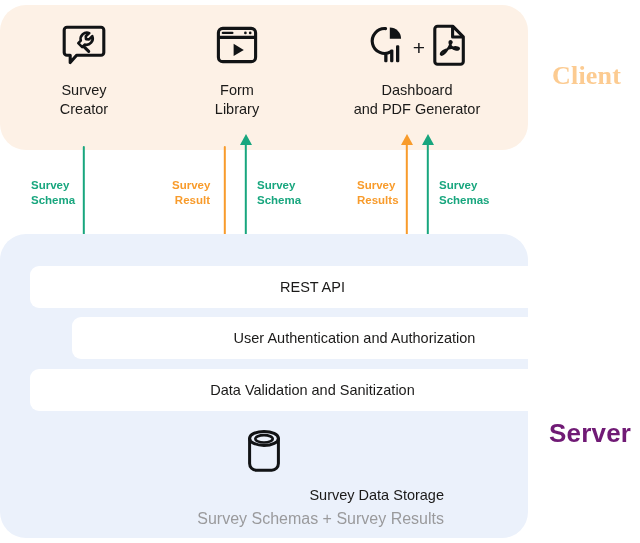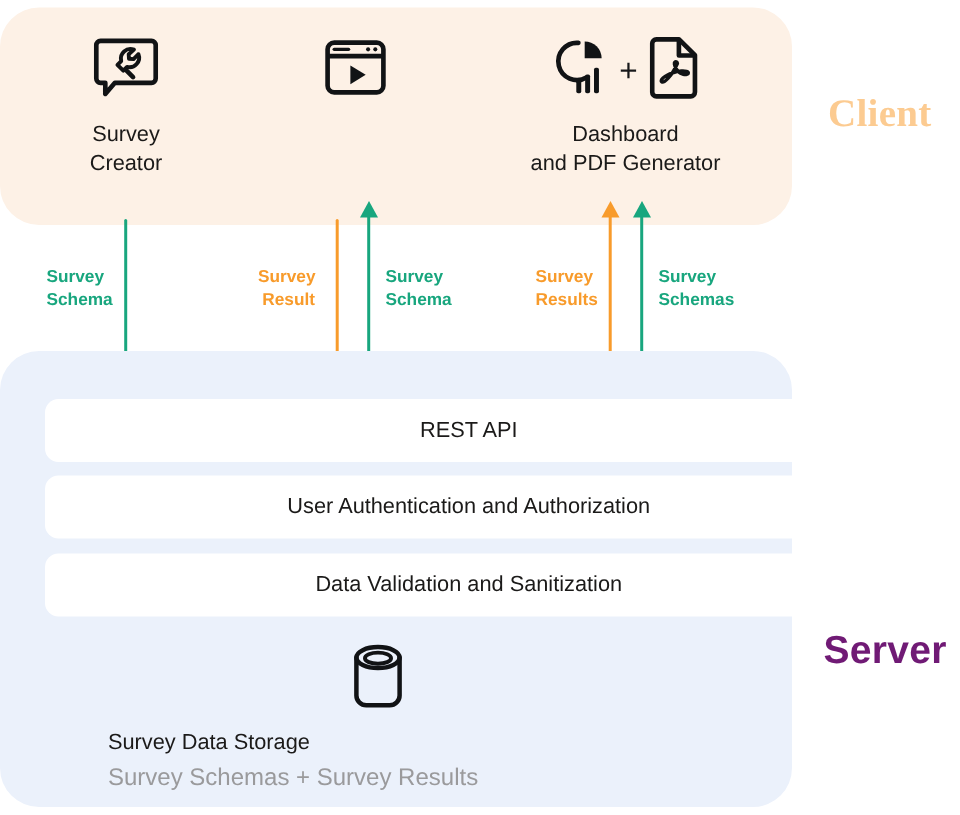--- a/index.html
+++ b/index.html
@@ -125,6 +125,8 @@
         </svg>
       </span>
     </div>
+    <div class="node-title">Form
+Library</div>
   </div>
 
   <div class="client-node" id="node-dashboard">

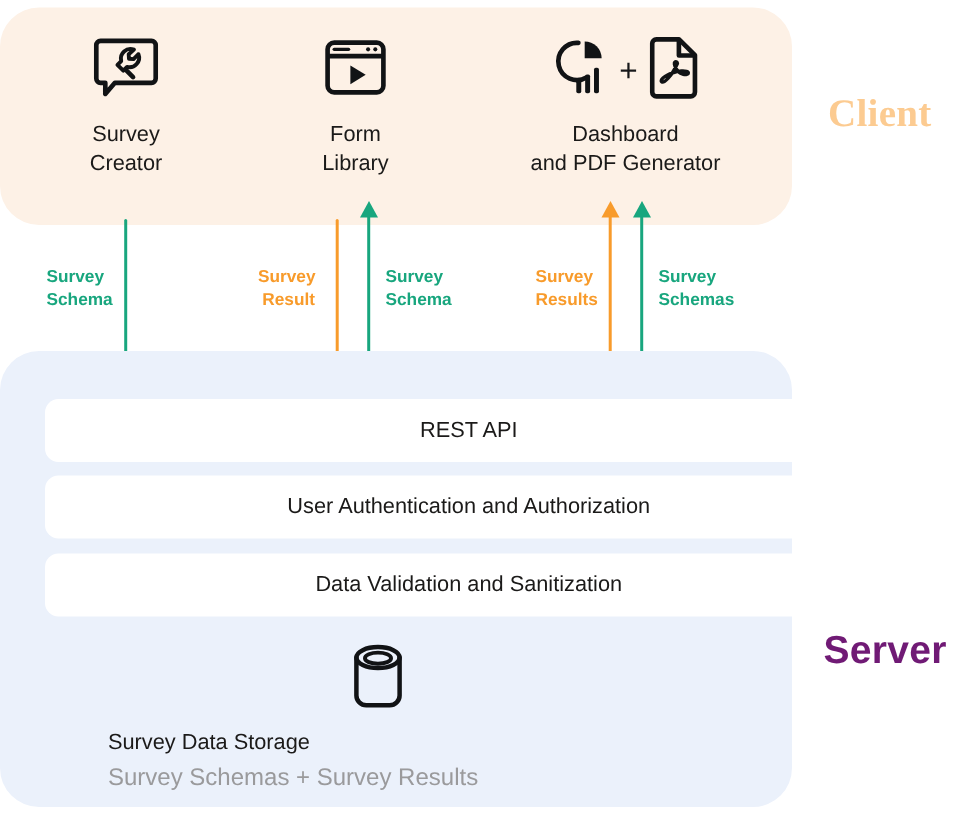--- a/index.html
+++ b/index.html
@@ -78,7 +78,7 @@
     color:#1B1A19;
   }
   #row-rest-api{top:266px;}
-  #row-auth{top:317px;}
+  #row-auth{top:317px;margin-left:42px;}
   #row-validation{top:369px;text-align:center;}
 
   

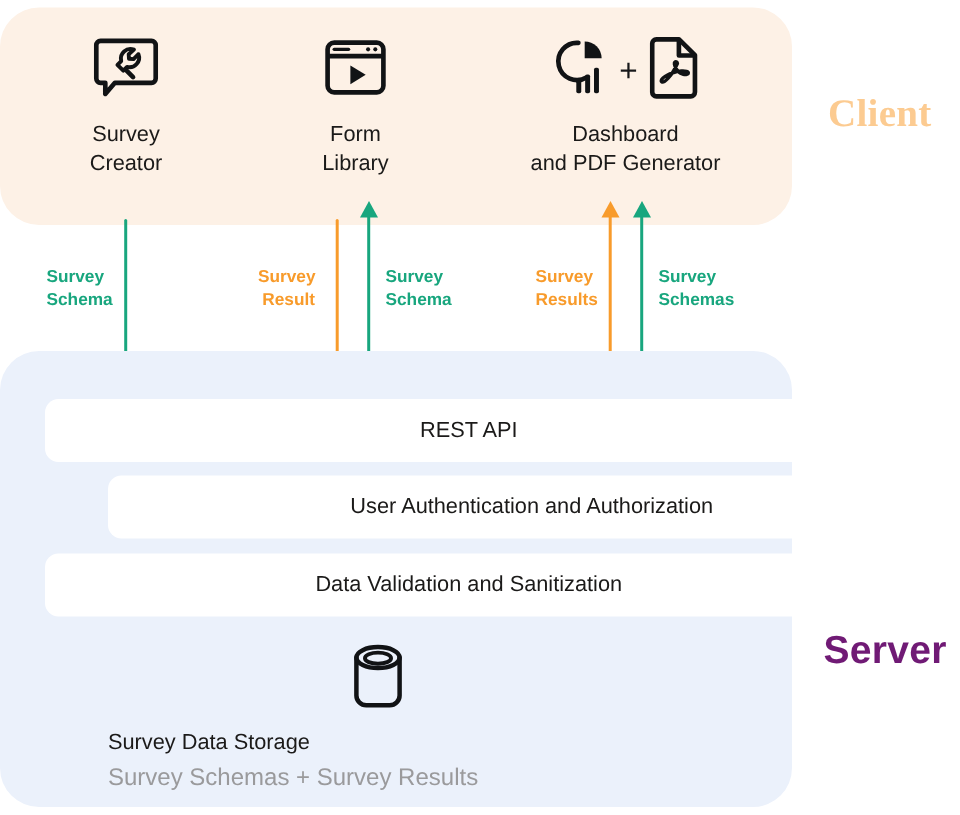--- a/index.html
+++ b/index.html
@@ -83,7 +83,7 @@
 
   
   #storage-block{
-    position:absolute;left:72px;top:428px;width:360px;text-align:left;
+    position:absolute;left:84px;top:428px;width:360px;text-align:right;
   }
   #storage-block .icon-wrap{height:50px;display:flex;align-items:center;justify-content:center;}
   #storage-title{margin-top:8px;font-size:14.5px;color:#1B1A19;line-height:19px;}

